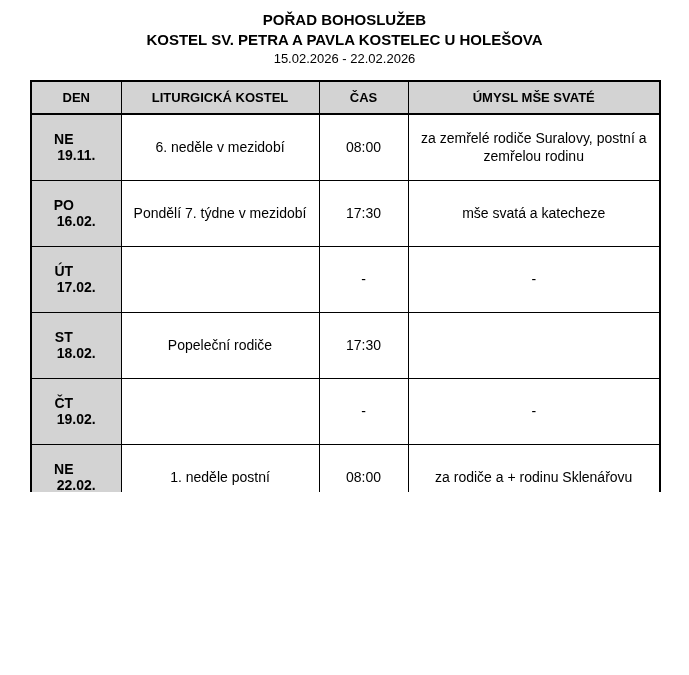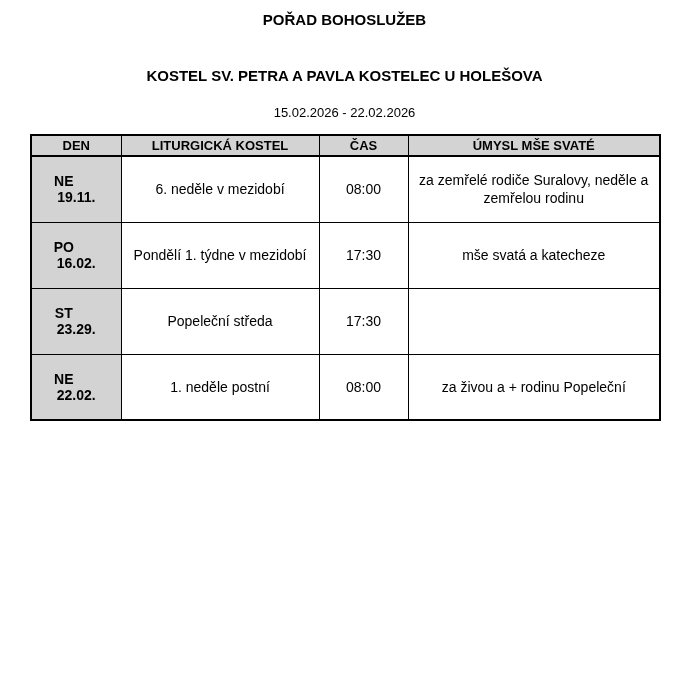--- a/index.html
+++ b/index.html
@@ -29,7 +29,6 @@
     font-size: 15px;
     font-weight: bold;
     line-height: 20px;
-    margin-top: 36px;
   }
   .doc-daterange {
     font-size: 13px;

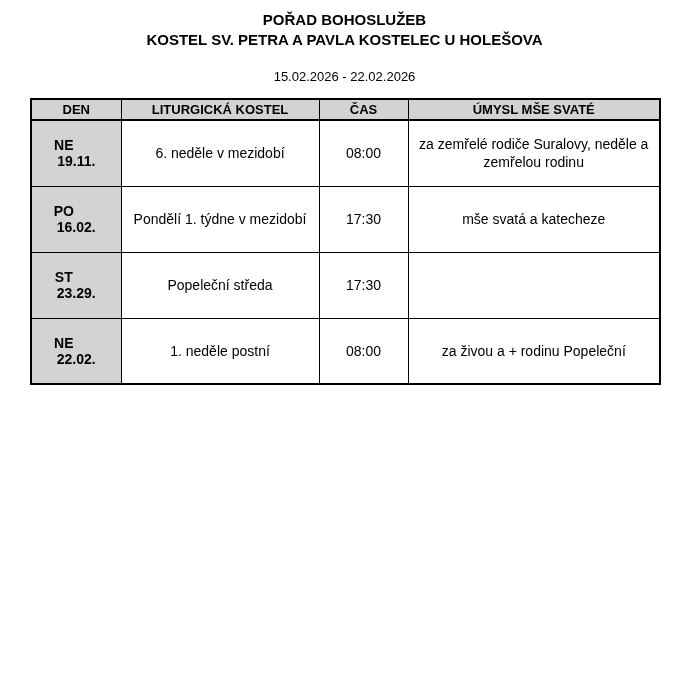--- a/index.html
+++ b/index.html
@@ -33,7 +33,7 @@
   .doc-daterange {
     font-size: 13px;
     line-height: 18px;
-    margin-top: 18px;
+    margin-top: 0;
   }
   table.schedule {
     border-collapse: collapse;

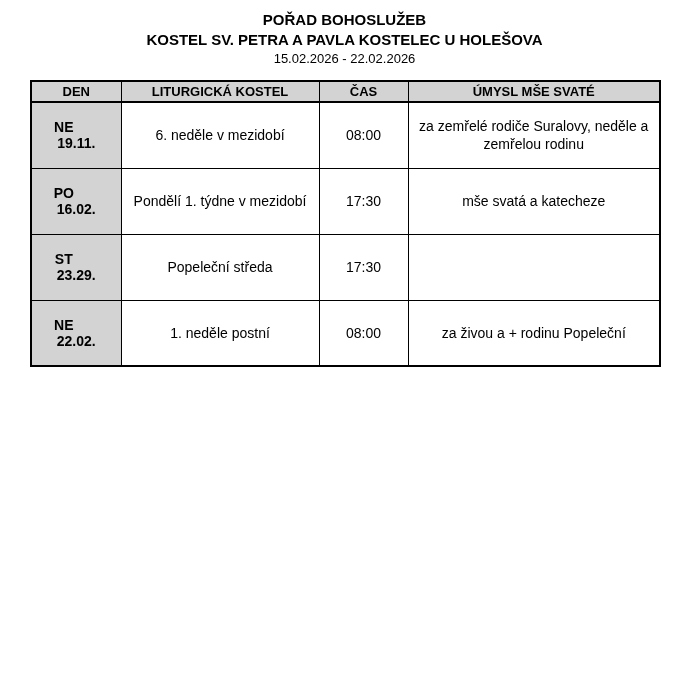--- a/index.html
+++ b/index.html
@@ -56,7 +56,7 @@
     font-weight: bold;
     font-size: 13px;
     height: 20px;
-    padding: 2px;
+    padding: 8px;
     border-bottom: 2px solid #000000;
   }
   col.c-den { width: 90px; }

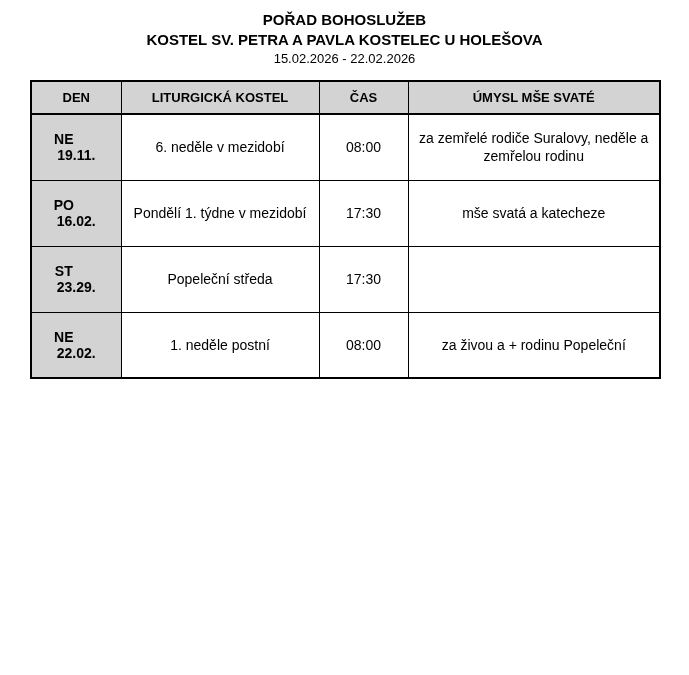--- a/index.html
+++ b/index.html
@@ -107,7 +107,7 @@
         </td>
         <td class="lit">6. neděle v mezidobí</td>
         <td class="cas">08:00</td>
-        <td class="umy">za zemřelé rodiče Suralovy, neděle a zemřelou rodinu</td>
+        <td class="umy">za zemřelé rodiče Suralovy, postní a zemřelou rodinu</td>
       </tr>
       <tr>
         <td class="den">

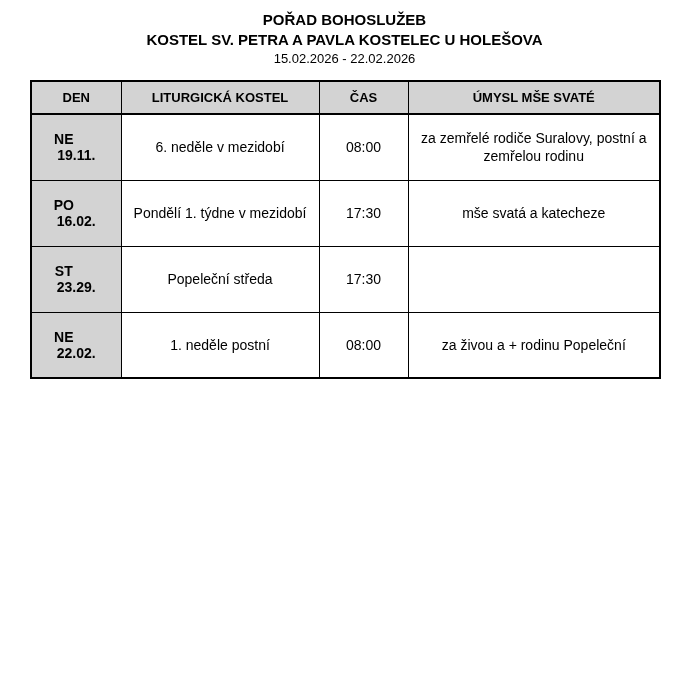--- a/index.html
+++ b/index.html
@@ -113,7 +113,7 @@
         <td class="den">
           <span class="day">PO</span><span class="date">16.02.</span>
         </td>
-        <td class="lit">Pondělí 1. týdne v mezidobí</td>
+        <td class="lit">Pondělí 7. týdne v mezidobí</td>
         <td class="cas">17:30</td>
         <td class="umy">mše svatá a katecheze</td>
       </tr>

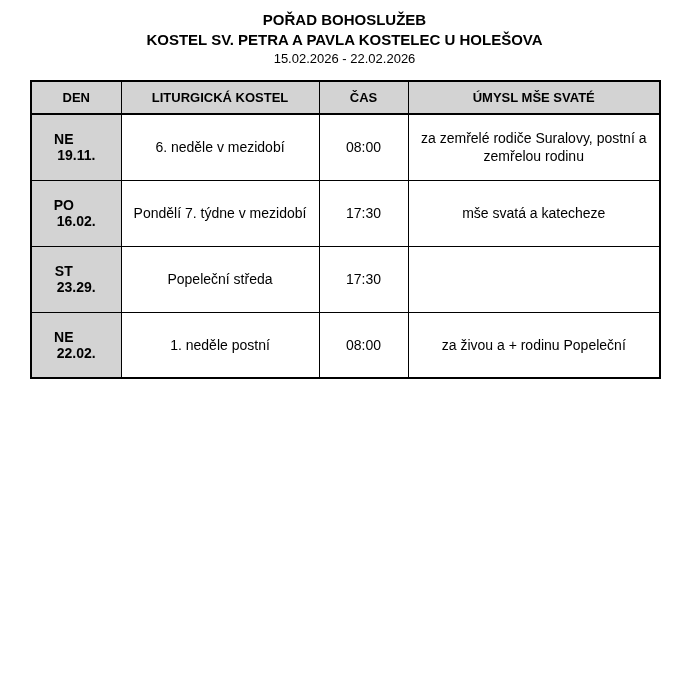--- a/index.html
+++ b/index.html
@@ -119,6 +119,14 @@
       </tr>
       <tr>
         <td class="den">
+          <span class="day">ÚT</span><span class="date">17.02.</span>
+        </td>
+        <td class="lit"></td>
+        <td class="cas">-</td>
+        <td class="umy">-</td>
+      </tr>
+      <tr>
+        <td class="den">
           <span class="day">ST</span><span class="date">23.29.</span>
         </td>
         <td class="lit">Popeleční středa</td>

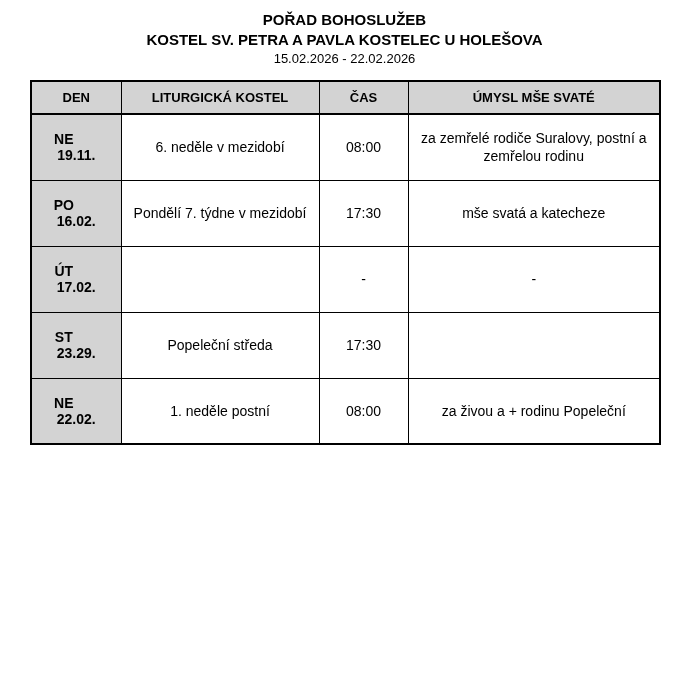--- a/index.html
+++ b/index.html
@@ -127,7 +127,7 @@
       </tr>
       <tr>
         <td class="den">
-          <span class="day">ST</span><span class="date">23.29.</span>
+          <span class="day">ST</span><span class="date">18.02.</span>
         </td>
         <td class="lit">Popeleční středa</td>
         <td class="cas">17:30</td>

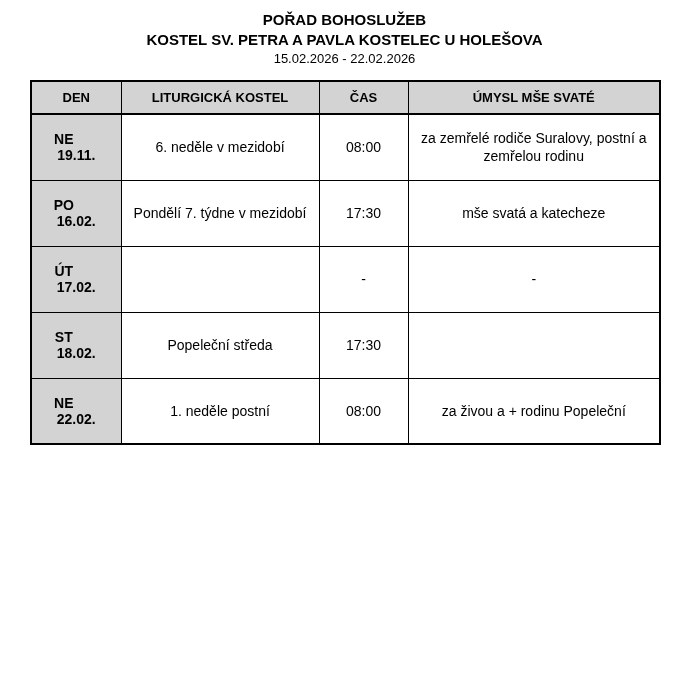--- a/index.html
+++ b/index.html
@@ -129,7 +129,7 @@
         <td class="den">
           <span class="day">ST</span><span class="date">18.02.</span>
         </td>
-        <td class="lit">Popeleční středa</td>
+        <td class="lit">Popeleční rodiče</td>
         <td class="cas">17:30</td>
         <td class="umy"></td>
       </tr>

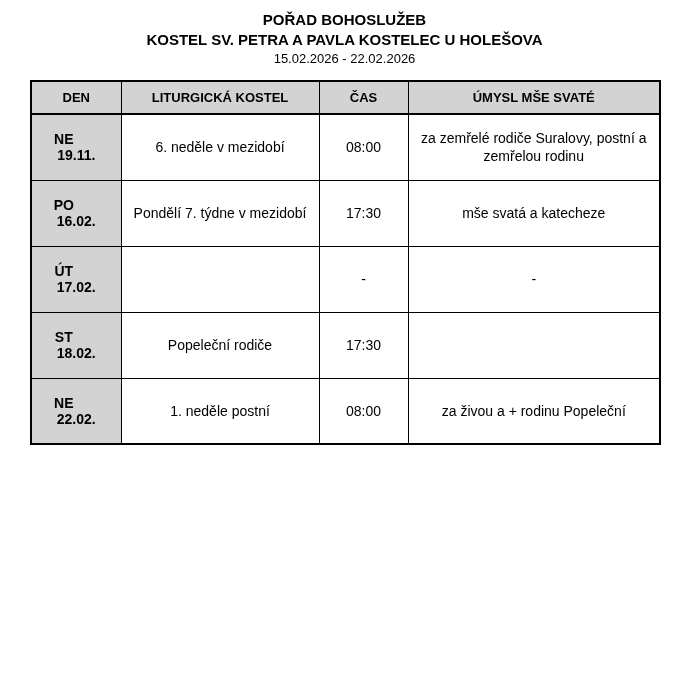--- a/index.html
+++ b/index.html
@@ -135,6 +135,14 @@
       </tr>
       <tr>
         <td class="den">
+          <span class="day">ČT</span><span class="date">19.02.</span>
+        </td>
+        <td class="lit"></td>
+        <td class="cas">-</td>
+        <td class="umy">-</td>
+      </tr>
+      <tr>
+        <td class="den">
           <span class="day">NE</span><span class="date">22.02.</span>
         </td>
         <td class="lit">1. neděle postní</td>

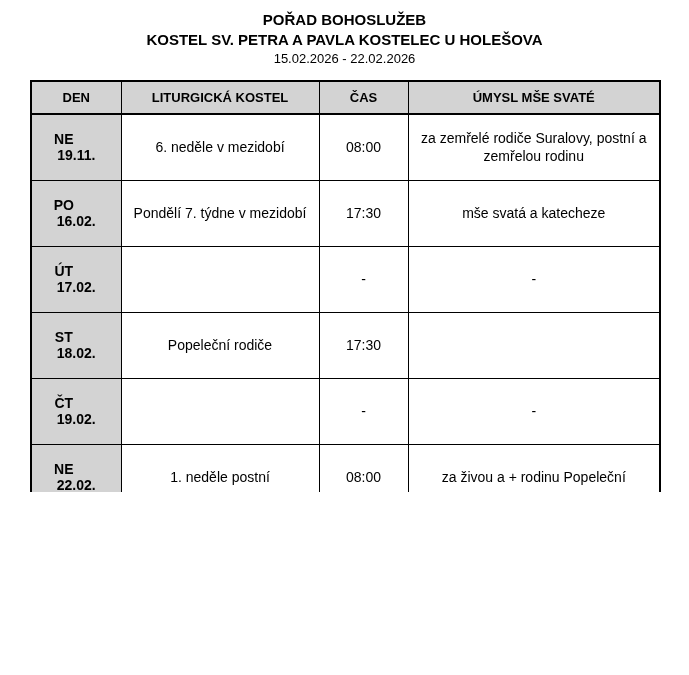--- a/index.html
+++ b/index.html
@@ -147,7 +147,7 @@
         </td>
         <td class="lit">1. neděle postní</td>
         <td class="cas">08:00</td>
-        <td class="umy">za živou a + rodinu Popeleční</td>
+        <td class="umy">za rodiče a + rodinu Sklenářovu</td>
       </tr>
     </tbody>
   </table>

